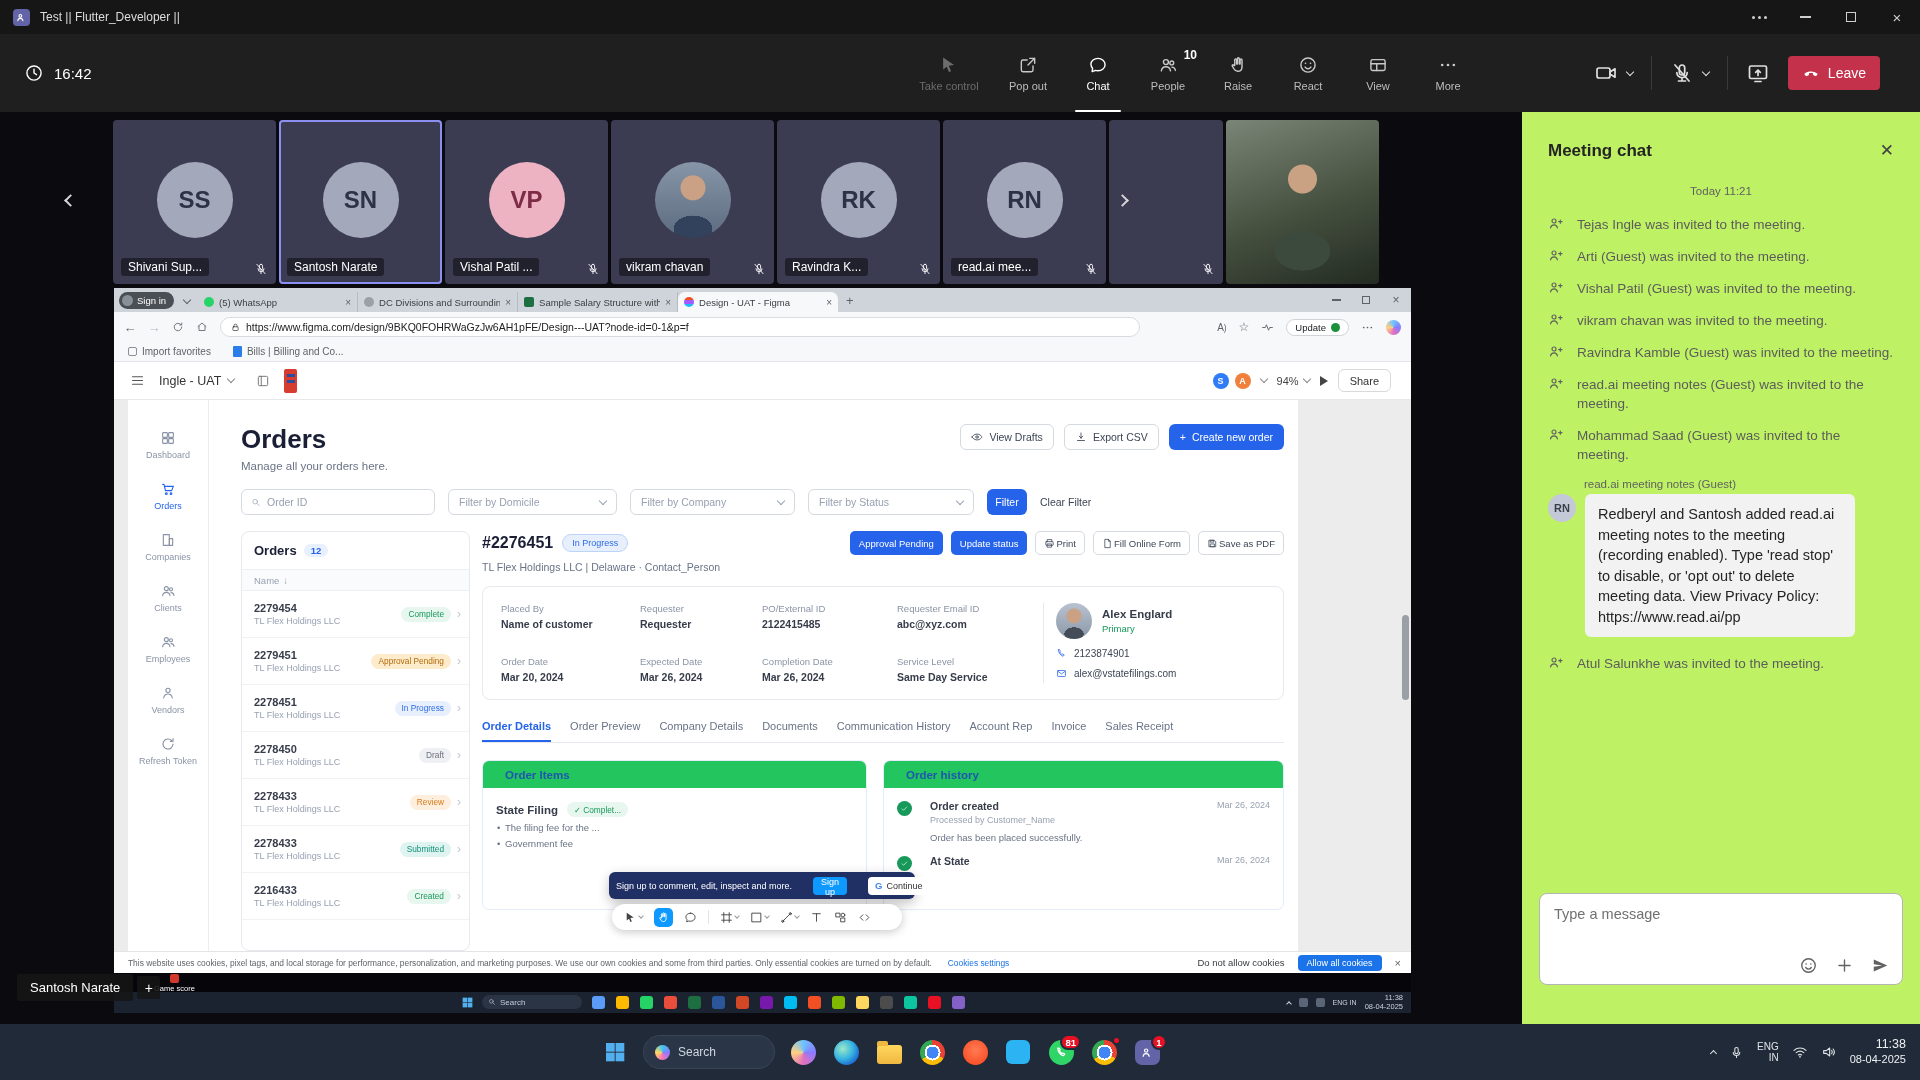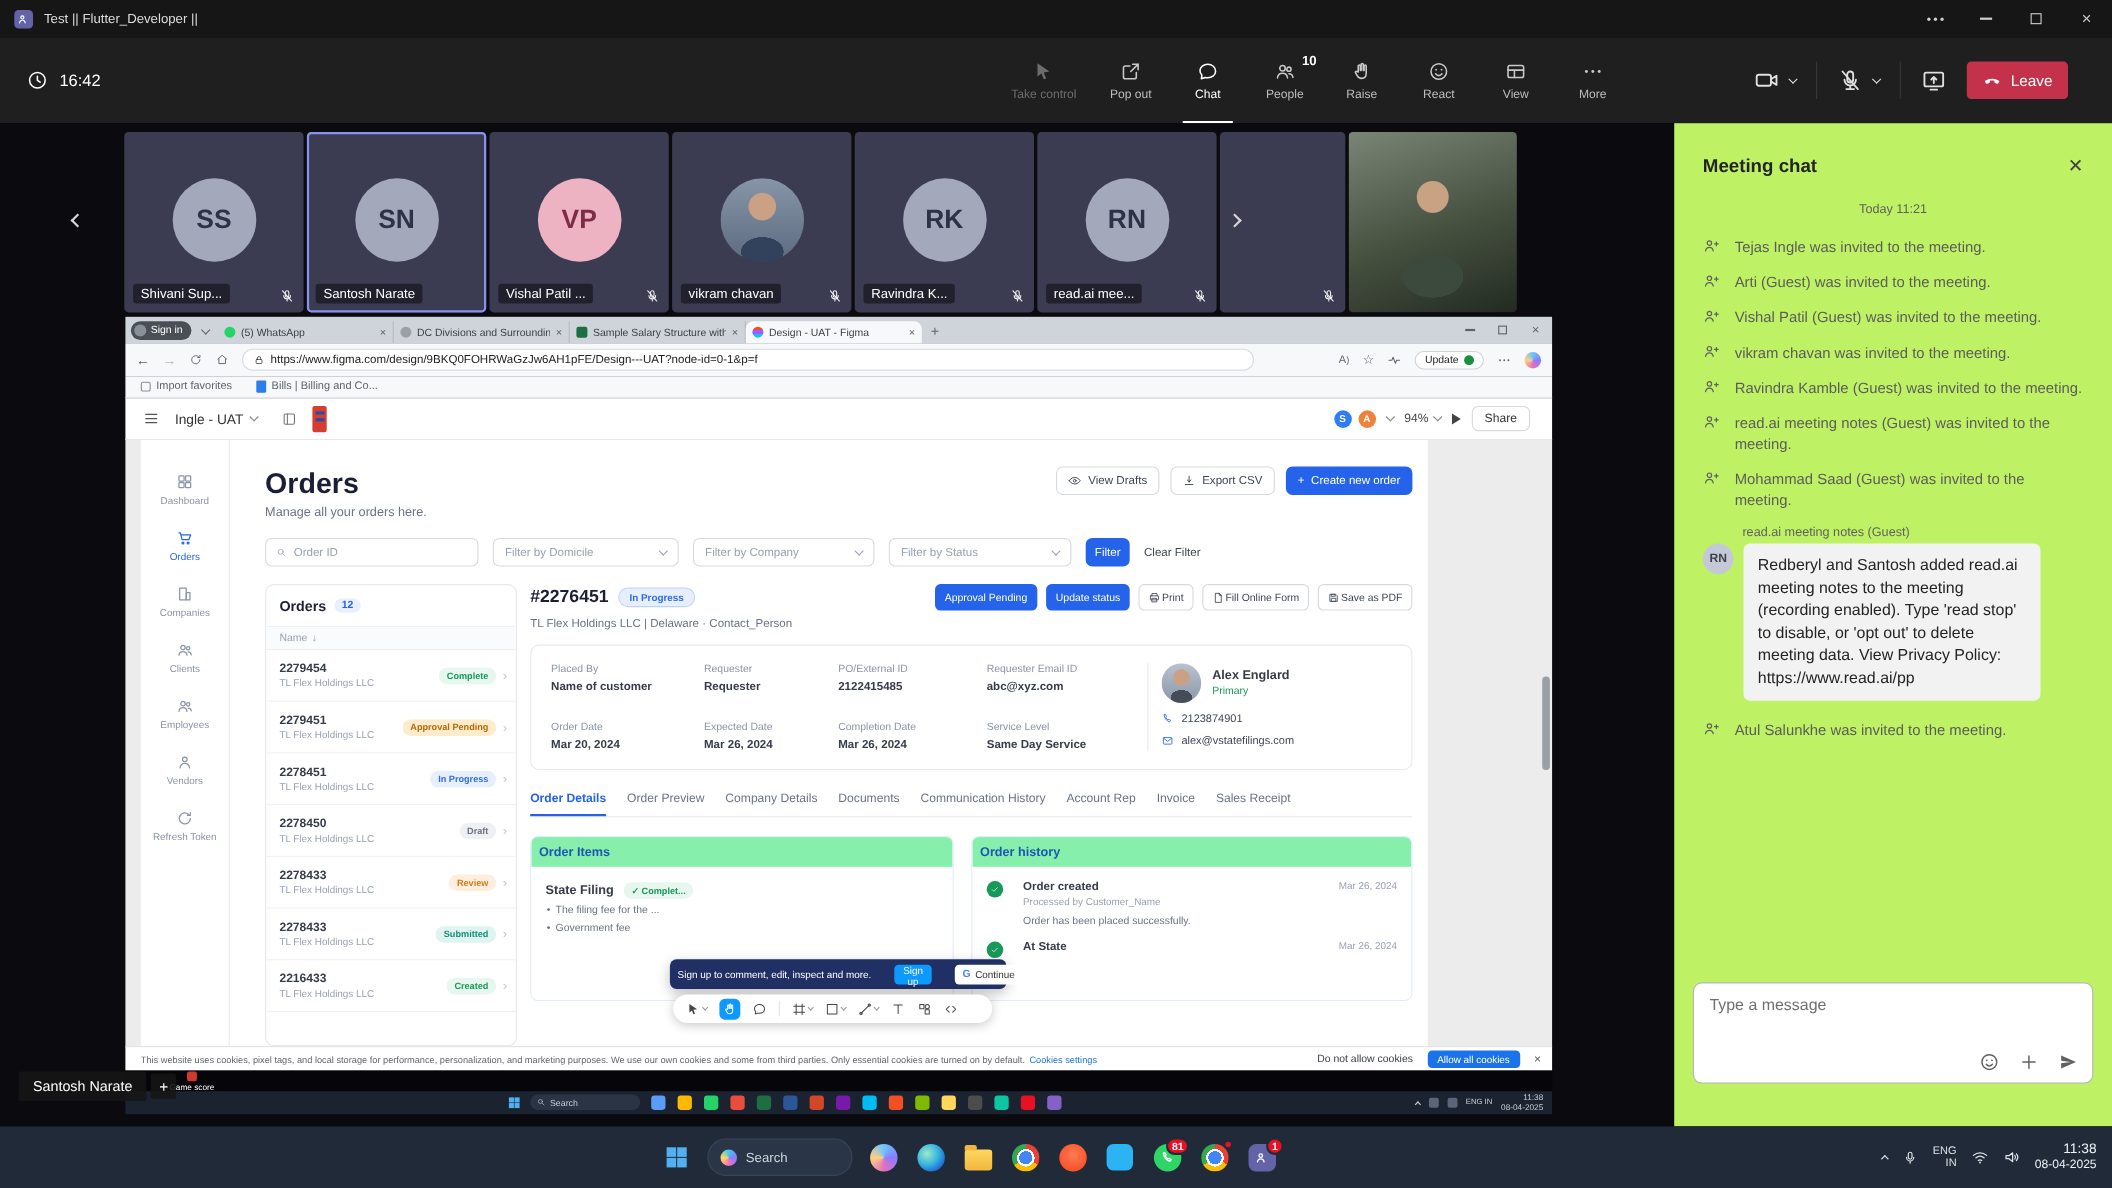--- a/index.html
+++ b/index.html
@@ -157,7 +157,7 @@
 .orow .oco{font-size:9px;color:#98a1b2;margin-top:2px}
 .orow .chip{margin-left:auto}
 .orow .rchev{color:#c0c6d0;margin-left:6px}
-.chip{font-size:8.3px;font-weight:bold;border-radius:9px;padding:2.5px 7px;white-space:nowrap}
+.chip{font-size:8.3px;font-weight:normal;border-radius:9px;padding:2.5px 7px;white-space:nowrap}
 .c-complete{background:#e7f6ee;color:#17995a}
 .c-pending{background:#fdeccb;color:#b5690a}
 .c-progress{background:#e7effd;color:#2d6ce5}

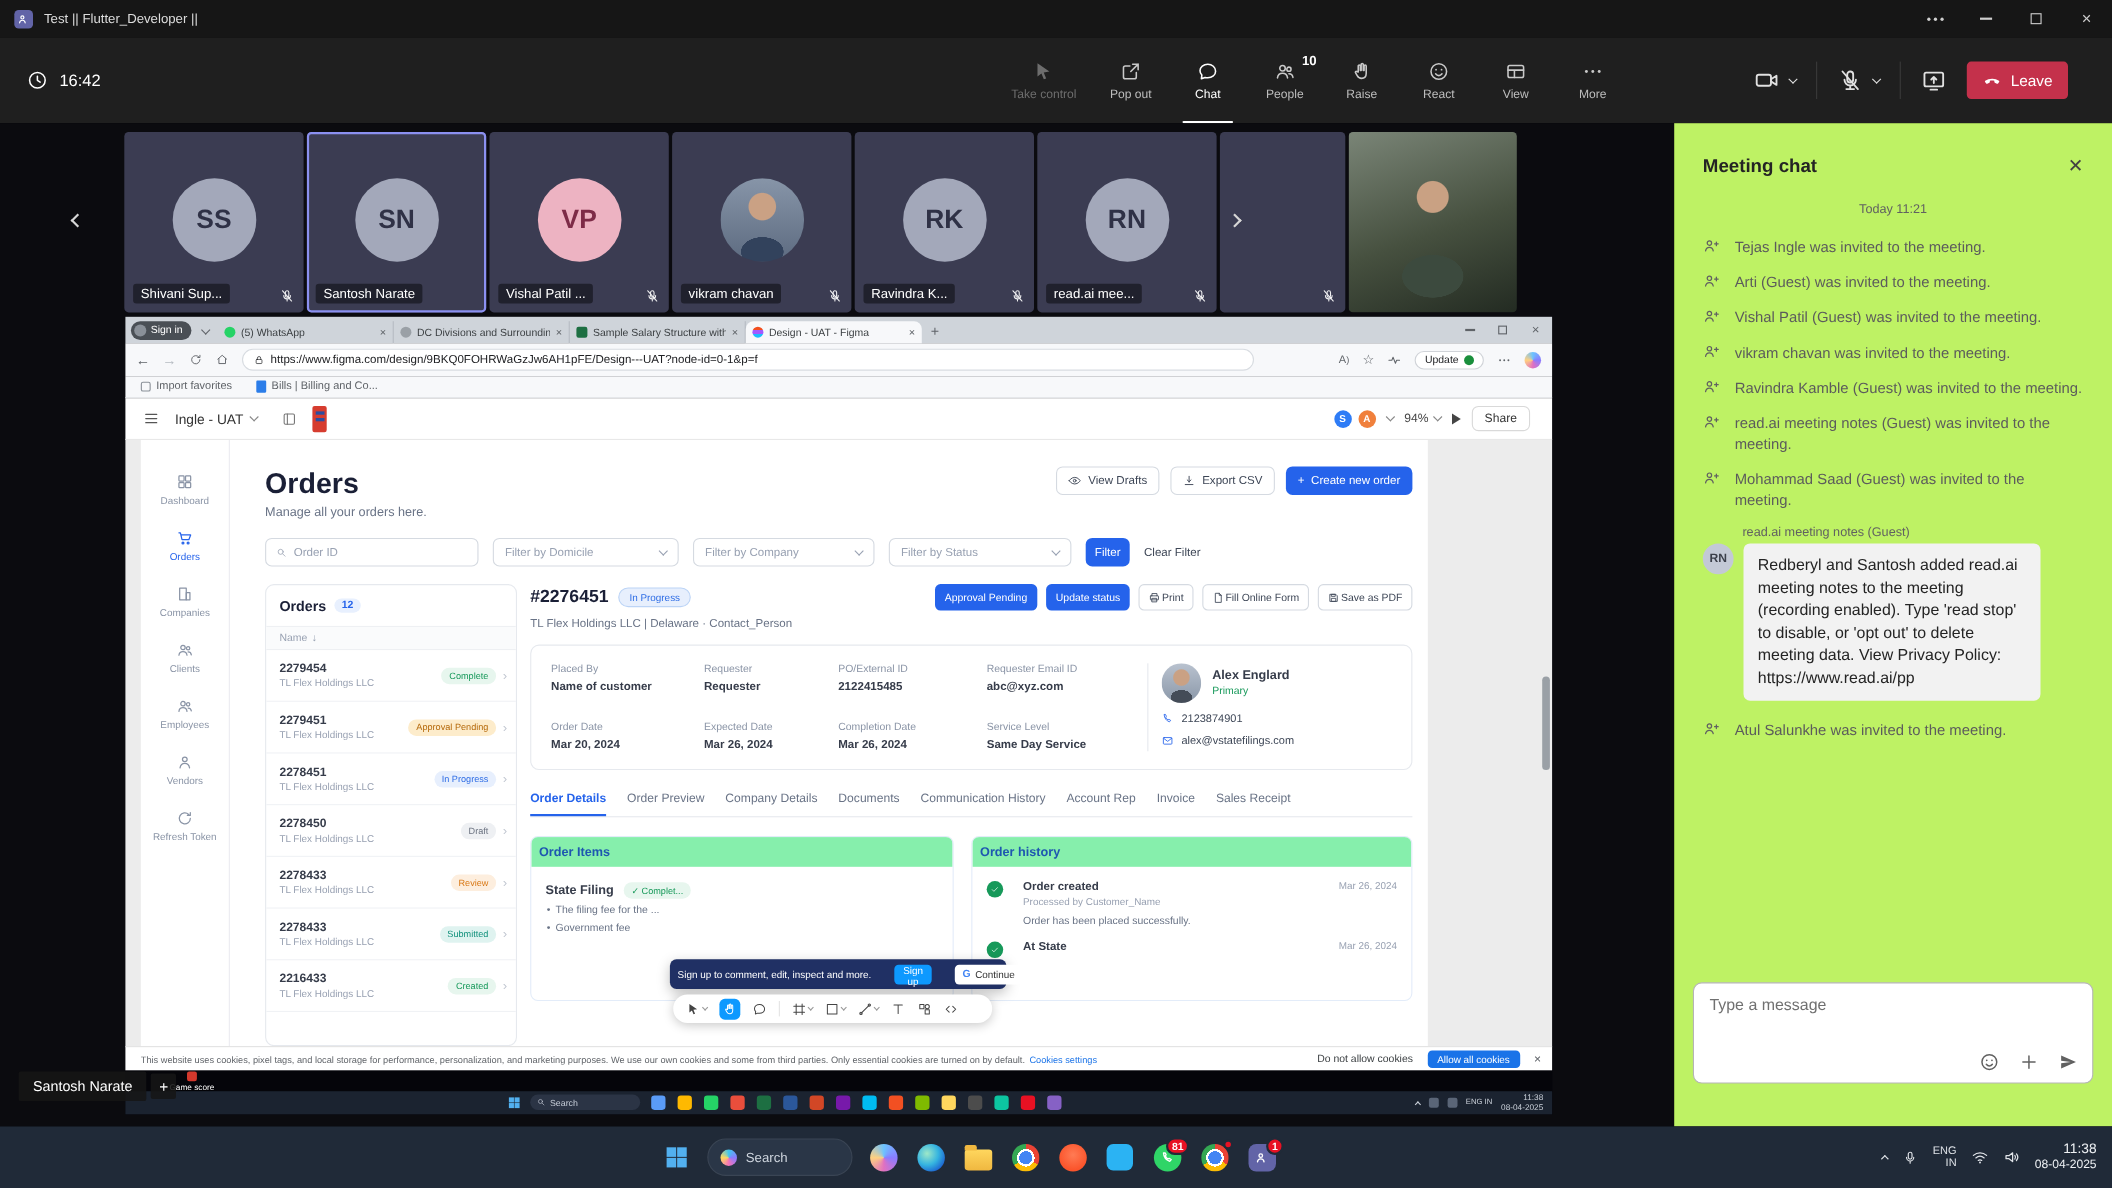--- a/index.html
+++ b/index.html
@@ -193,7 +193,7 @@
 .panel{border:1px solid #e3ecf9;border-radius:7px;overflow:hidden;background:#fff}
 #pn-items{width:385px;flex:none;height:150px}
 #pn-hist{flex:1;height:150px}
-.pn-head{height:27px;background:#86efac;display:flex;align-items:center;padding:0 7px;font-size:11.5px;font-weight:bold;color:#1e57b0}
+.pn-head{height:27px;background:#22c55e;display:flex;align-items:center;padding:0 22px;font-size:11.5px;font-weight:bold;color:#1e57b0}
 #itm-row{display:flex;align-items:center;gap:9px;padding:14px 13px 0}
 #itm-name{font-size:11.5px;font-weight:bold;color:#363c4a}
 .bullet{font-size:9.5px;color:#697386;padding:5px 13px 0 22px;position:relative}

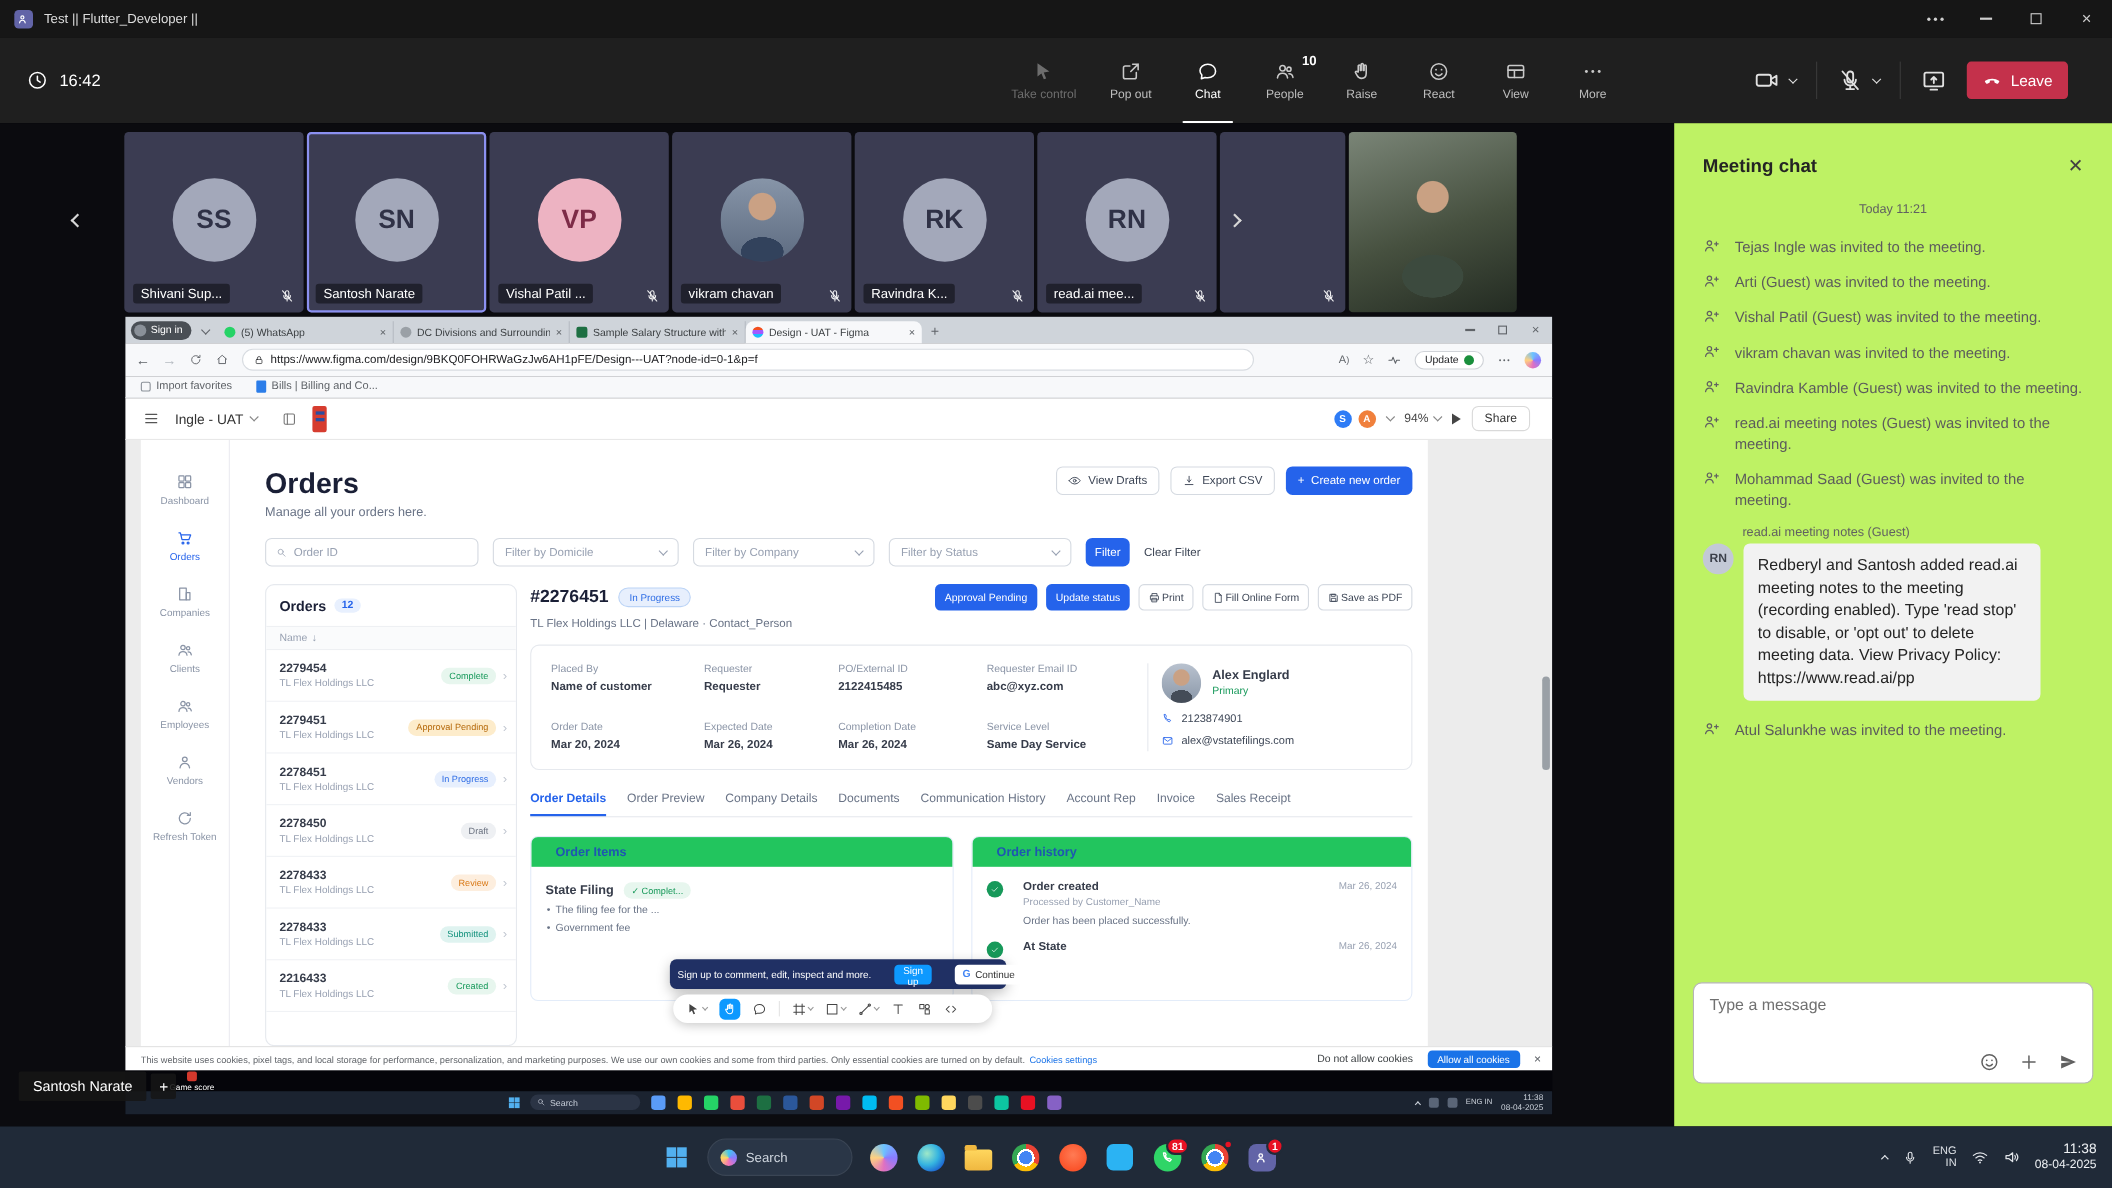--- a/index.html
+++ b/index.html
@@ -221,7 +221,7 @@
 
 #cookiebar{position:absolute;left:0;top:663px;width:1297px;height:22px;background:#fff;border-top:1px solid #e4e4e4;display:flex;align-items:center;z-index:7}
 #ck-text{font-size:8.4px;color:#5f6368;margin-left:14px;white-space:nowrap;overflow:hidden;max-width:1000px}
-#ck-set{color:#1a73e8;margin-left:4px;font-size:8.4px;white-space:nowrap}
+#ck-set{color:#1a73e8;margin-left:16px;font-size:8.4px;white-space:nowrap}
 #ck-deny{margin-left:auto;font-size:9.5px;color:#3c4043;background:none;border:none;font-family:inherit;white-space:nowrap}
 #ck-allow{margin-left:13px;height:16px;background:#1a73e8;color:#fff;border:none;border-radius:4px;font-size:9px;padding:0 9px;font-family:inherit;white-space:nowrap}
 #ck-x{margin:0 10px 0 13px;color:#5f6368;font-size:11px}

